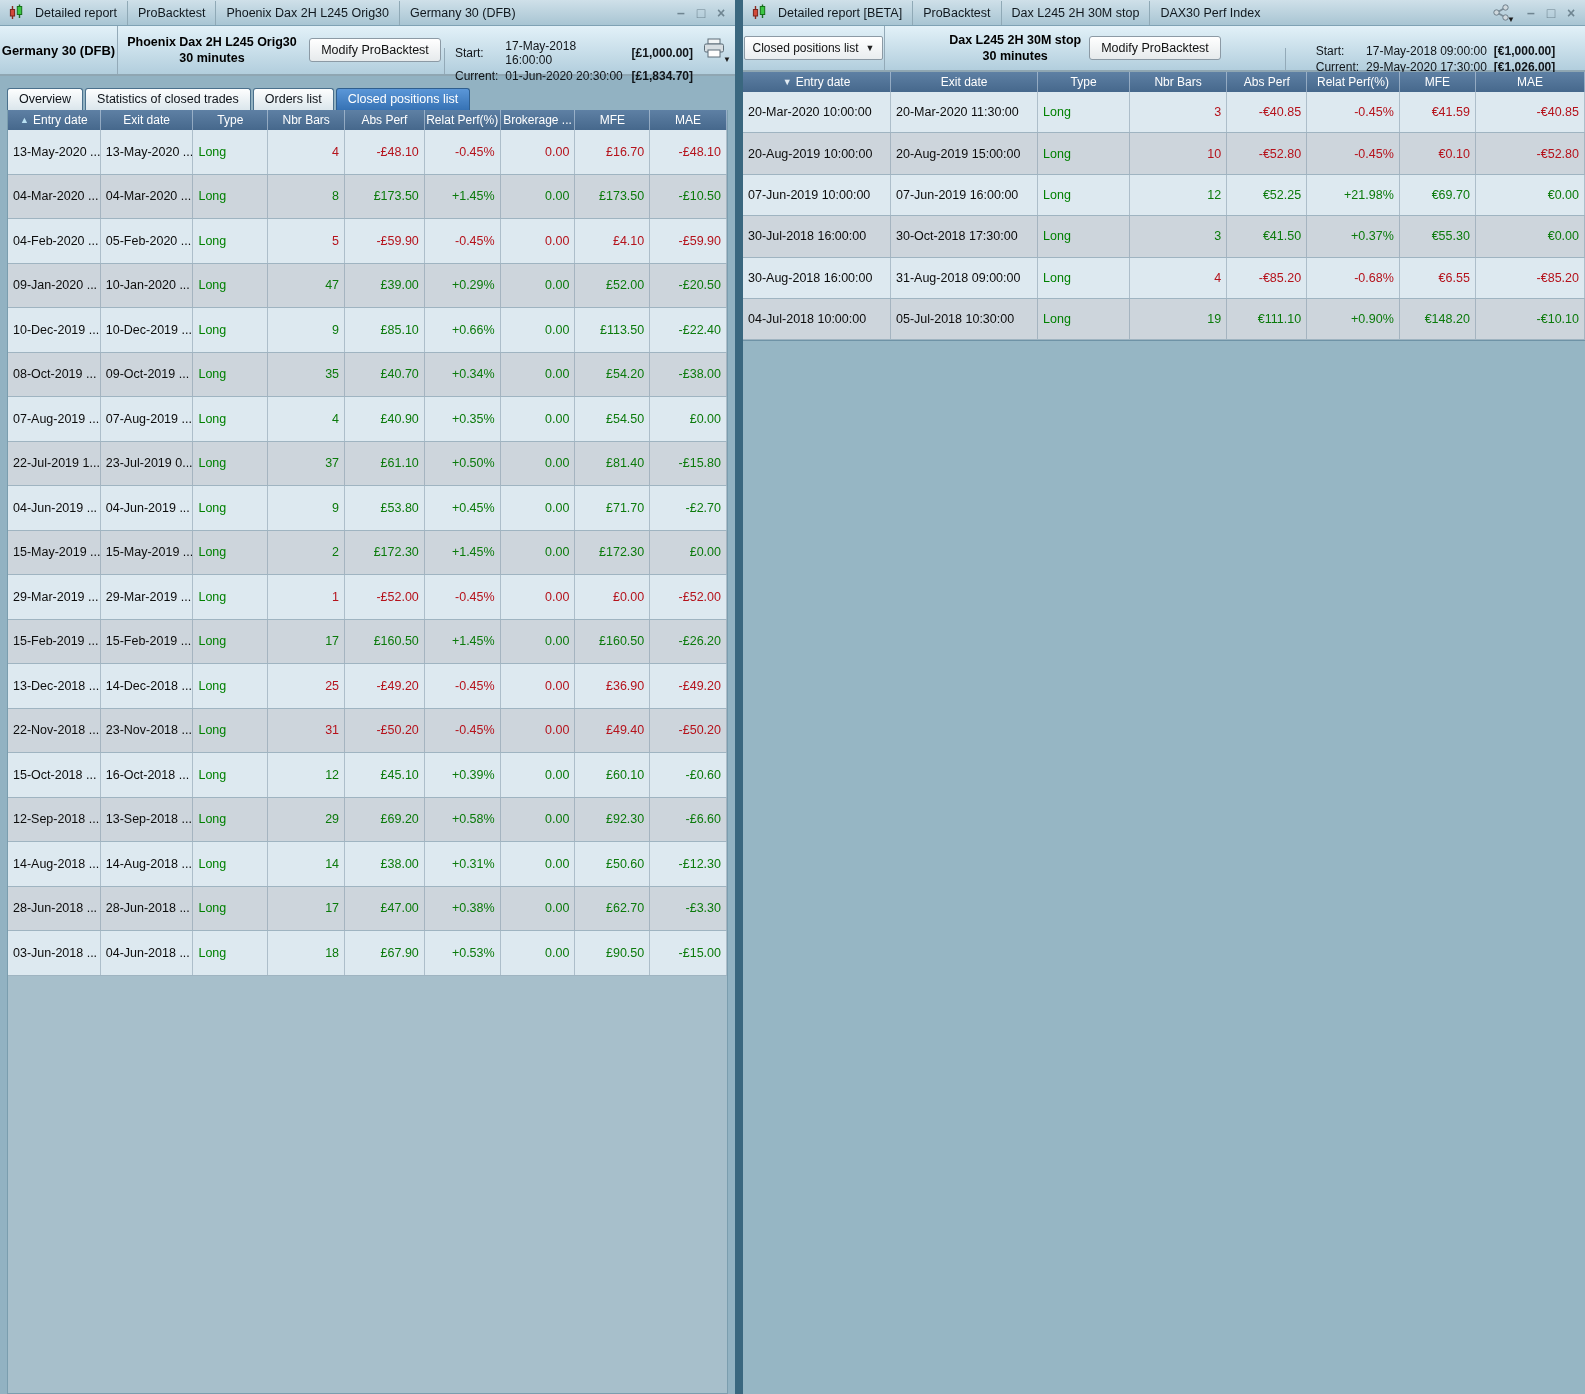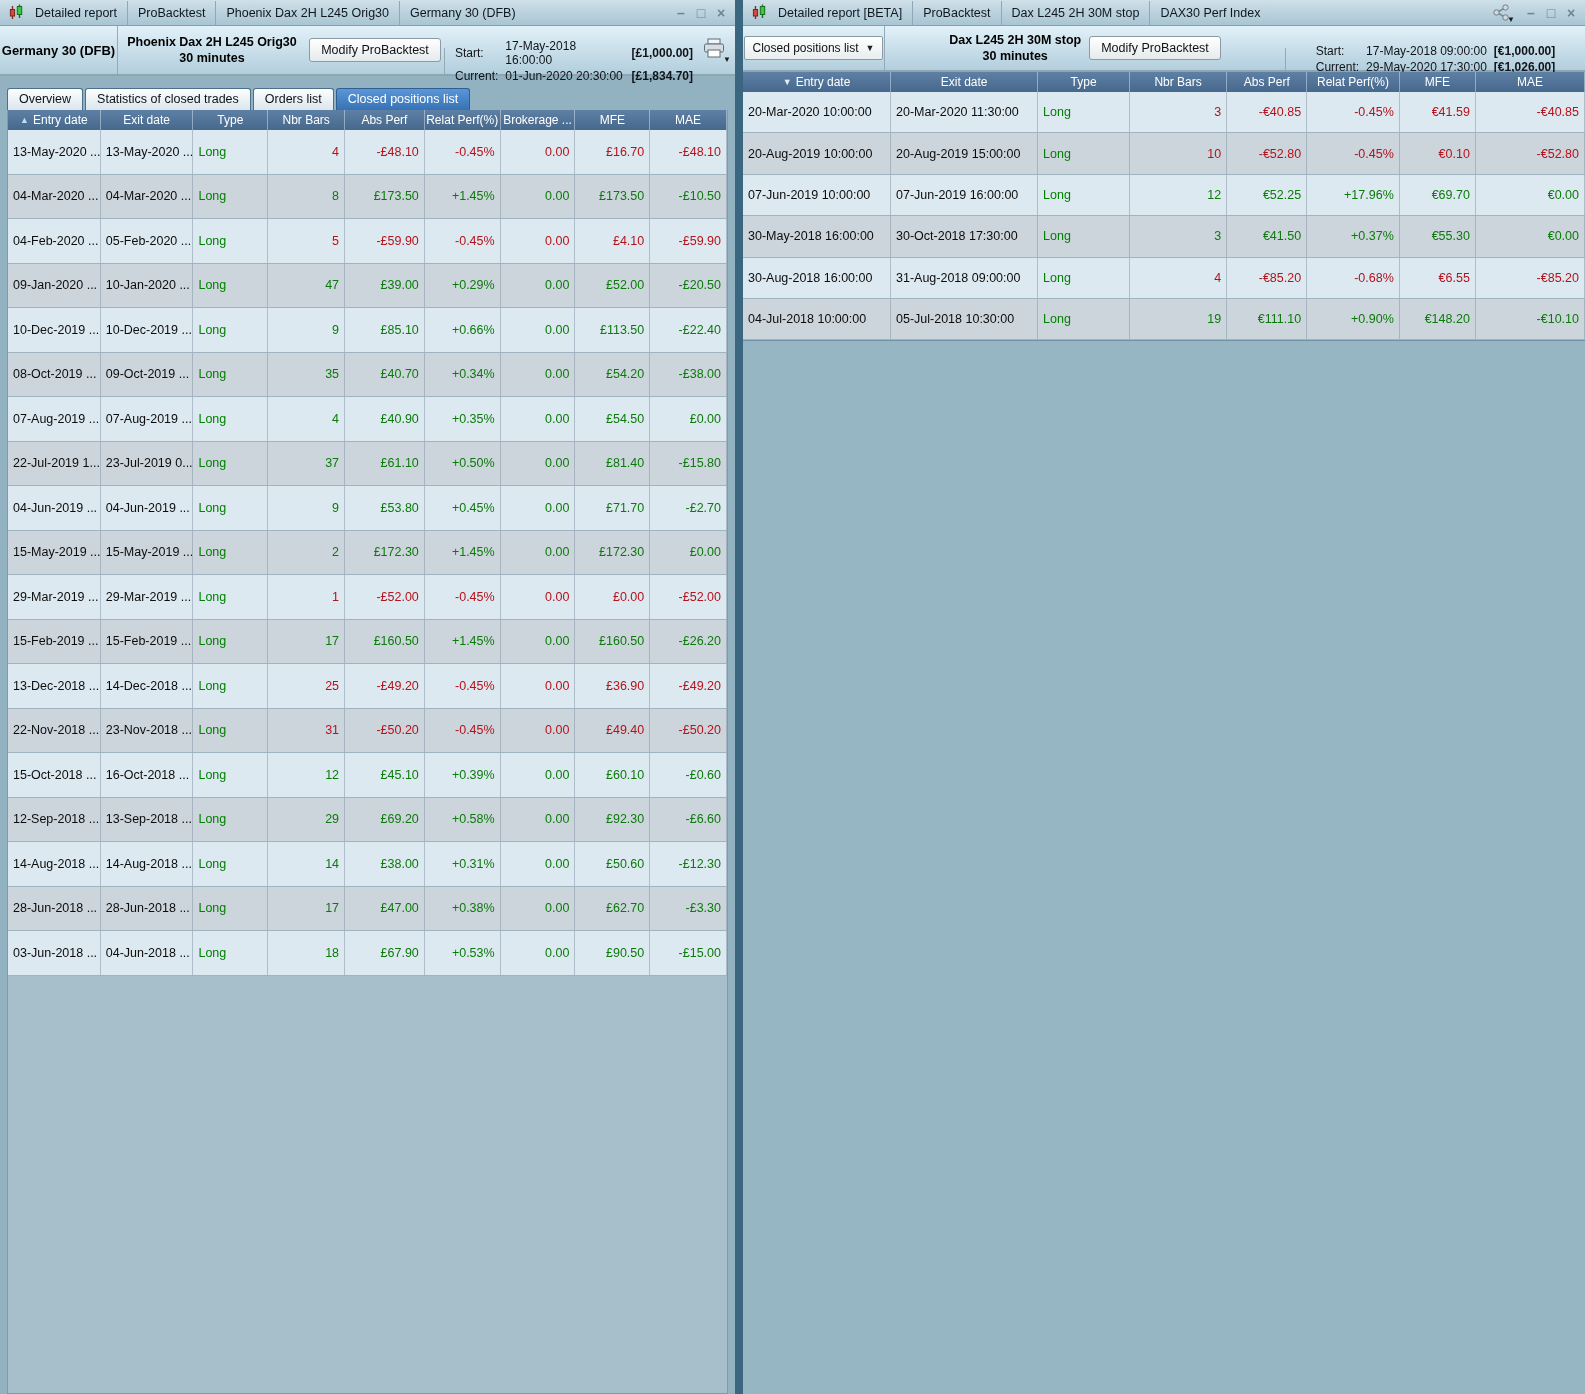--- a/index.html
+++ b/index.html
@@ -540,7 +540,7 @@
             <div class="cell type" style="width: 94px;">Long</div>
             <div class="cell num" style="width: 100px;">12</div>
             <div class="cell num" style="width: 82px;">€52.25</div>
-            <div class="cell num" style="width: 95px;">+17.96%</div>
+            <div class="cell num" style="width: 95px;">+21.98%</div>
             <div class="cell num" style="width: 78px;">€69.70</div>
             <div class="cell num" style="width: 112px;">€0.00</div>
           </div>

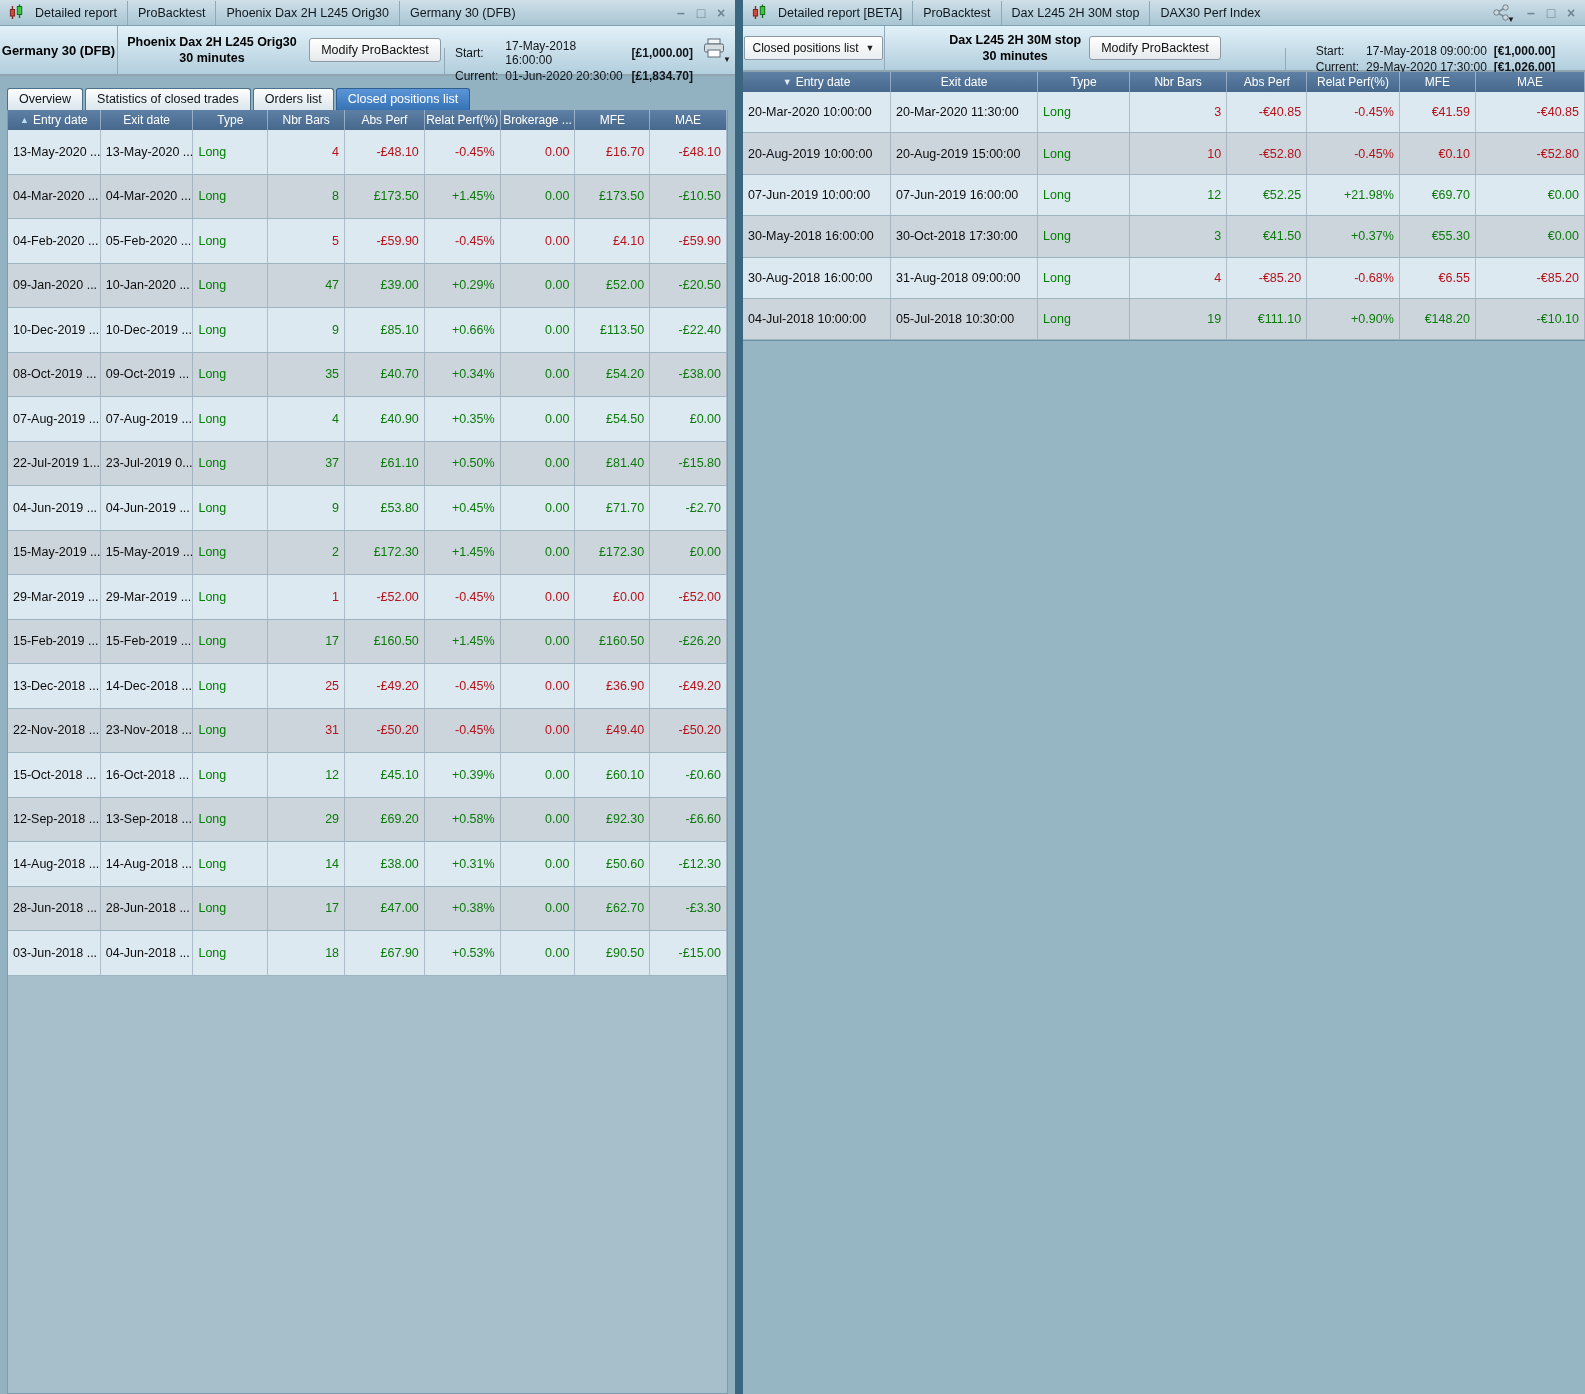--- a/index.html
+++ b/index.html
@@ -545,7 +545,7 @@
             <div class="cell num" style="width: 112px;">€0.00</div>
           </div>
           <div class="trow alt profit rh">
-            <div class="cell date" style="width: 152px;">30-May-2018 16:00:00</div>
+            <div class="cell date" style="width: 152px;">30-Jul-2018 16:00:00</div>
             <div class="cell date" style="width: 151px;">30-Oct-2018 17:30:00</div>
             <div class="cell type" style="width: 94px;">Long</div>
             <div class="cell num" style="width: 100px;">3</div>

